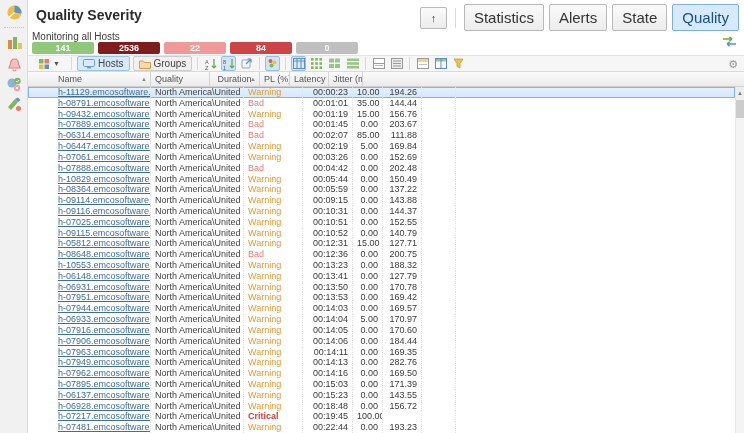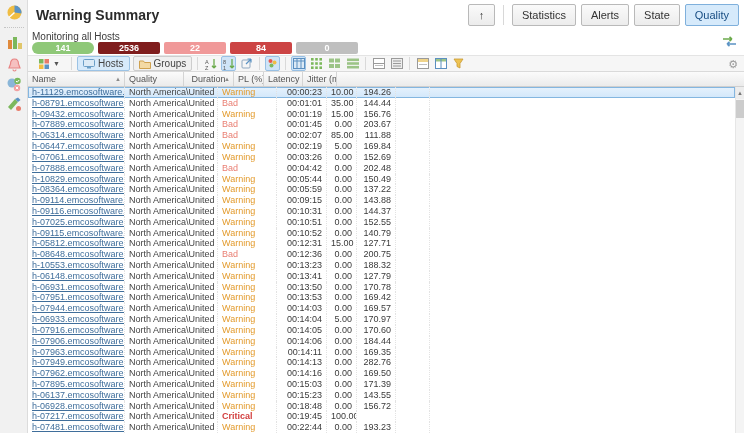--- a/index.html
+++ b/index.html
@@ -138,7 +138,7 @@
   <div id="main">
 
     <div id="titlebar">
-      <div id="page-title">Warning Summary</div>
+      <div id="page-title">Quality Severity</div>
       <div id="nav">
         <button class="nav-btn" id="up-btn">↑</button>
         <div class="nav-sep"></div>

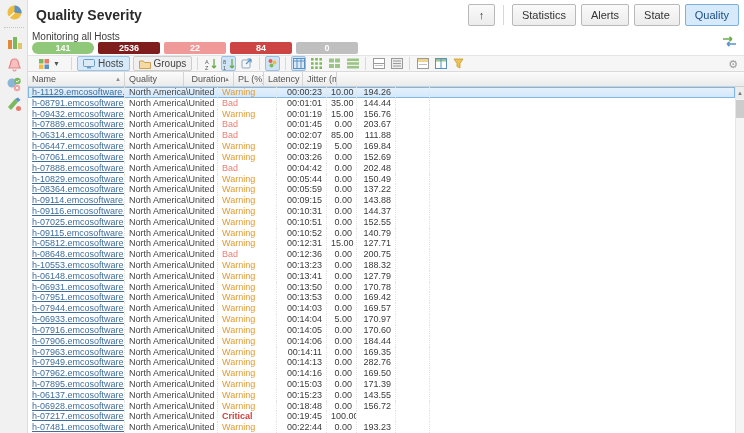--- a/index.html
+++ b/index.html
@@ -20,7 +20,7 @@
   #titlebar { position:absolute; left:0; top:0; right:0; height:32px; background:#fff; }
   #page-title { position:absolute; left:8px; top:7px; font-size:14px; font-weight:bold; color:#2b2b2b; }
   #nav { position:absolute; right:5px; top:4px; display:flex; align-items:center; gap:5px; }
-  .nav-btn { font-size:11px; color:#333; background:linear-gradient(#fafafa,#ececec);
+  .nav-btn { font-size:15px; color:#333; background:linear-gradient(#fafafa,#ececec);
              border:1px solid #b9b9b9; border-radius:2px; padding:4px 9px; cursor:pointer; }
   .nav-btn.active { background:#d6eafb; border-color:#7fb0dc; color:#1a4f84; }
   #up-btn { width:27px; text-align:center; font-size:11px; }

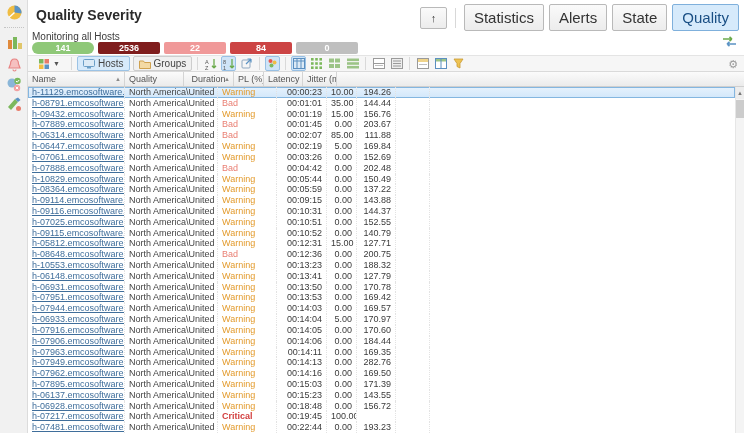--- a/index.html
+++ b/index.html
@@ -152,7 +152,7 @@
     <div id="monitor">
       <div id="monitor-label">Monitoring all Hosts</div>
       <div id="badges">
-        <div class="badge" style="background: rgb(143, 200, 120); border-radius: 6px;">141</div>
+        <div class="badge" style="background: rgb(143, 200, 120);">141</div>
         <div class="badge" style="background: #7f1d1d;">2536</div>
         <div class="badge" style="background: rgb(240, 153, 153);">22</div>
         <div class="badge" style="background: rgb(204, 68, 68);">84</div>

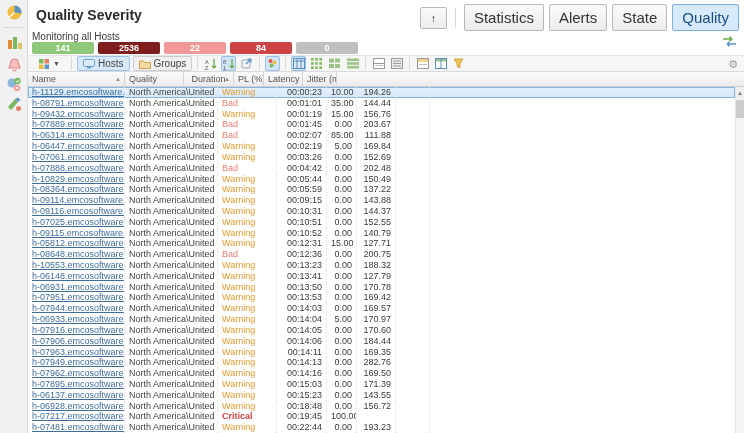--- a/index.html
+++ b/index.html
@@ -57,7 +57,7 @@
   .th-fill { flex:1; border-right:none; cursor:default; }
 
   
-  .col-name     { width:97px; }
+  .col-name     { width:97px;margin-left:26px; }
   .col-group    { width:93px; }
   .col-quality  { width:59px; }
   .col-duration { width:50px; text-align:right; }

